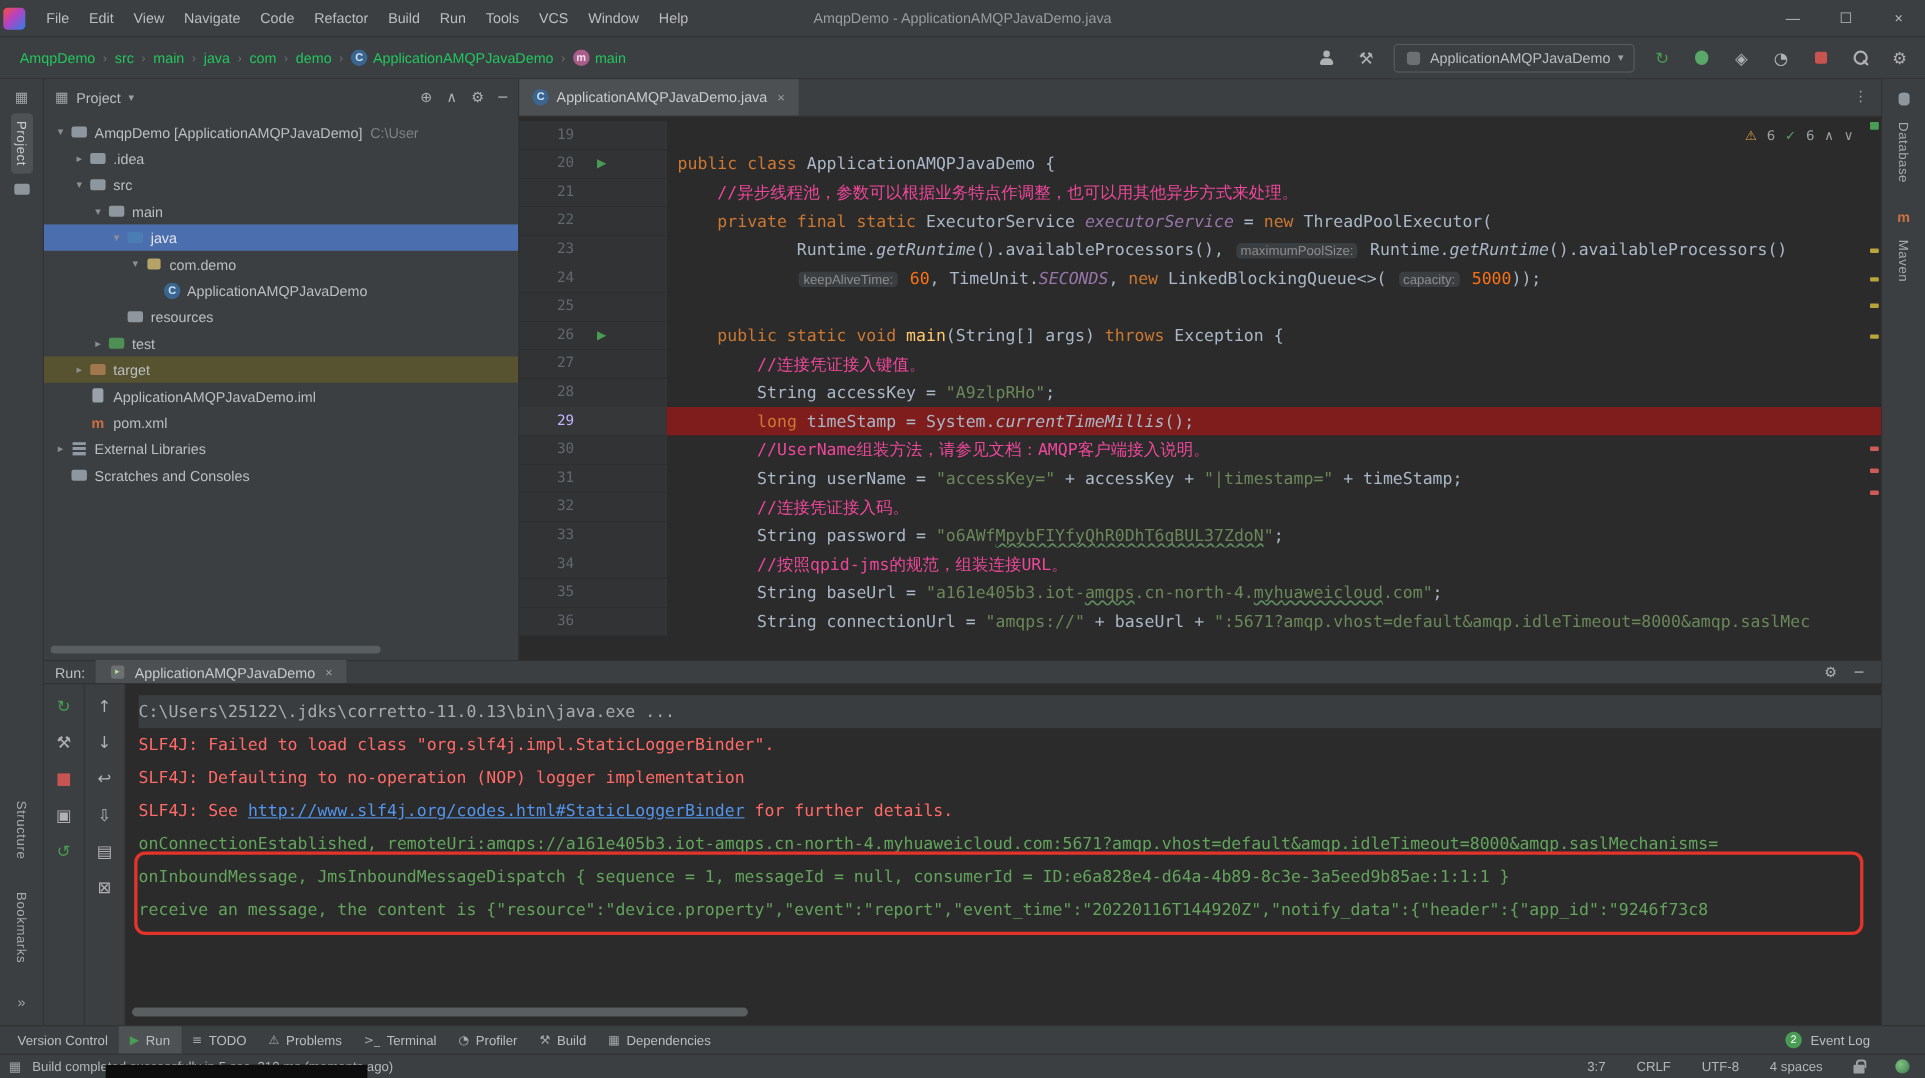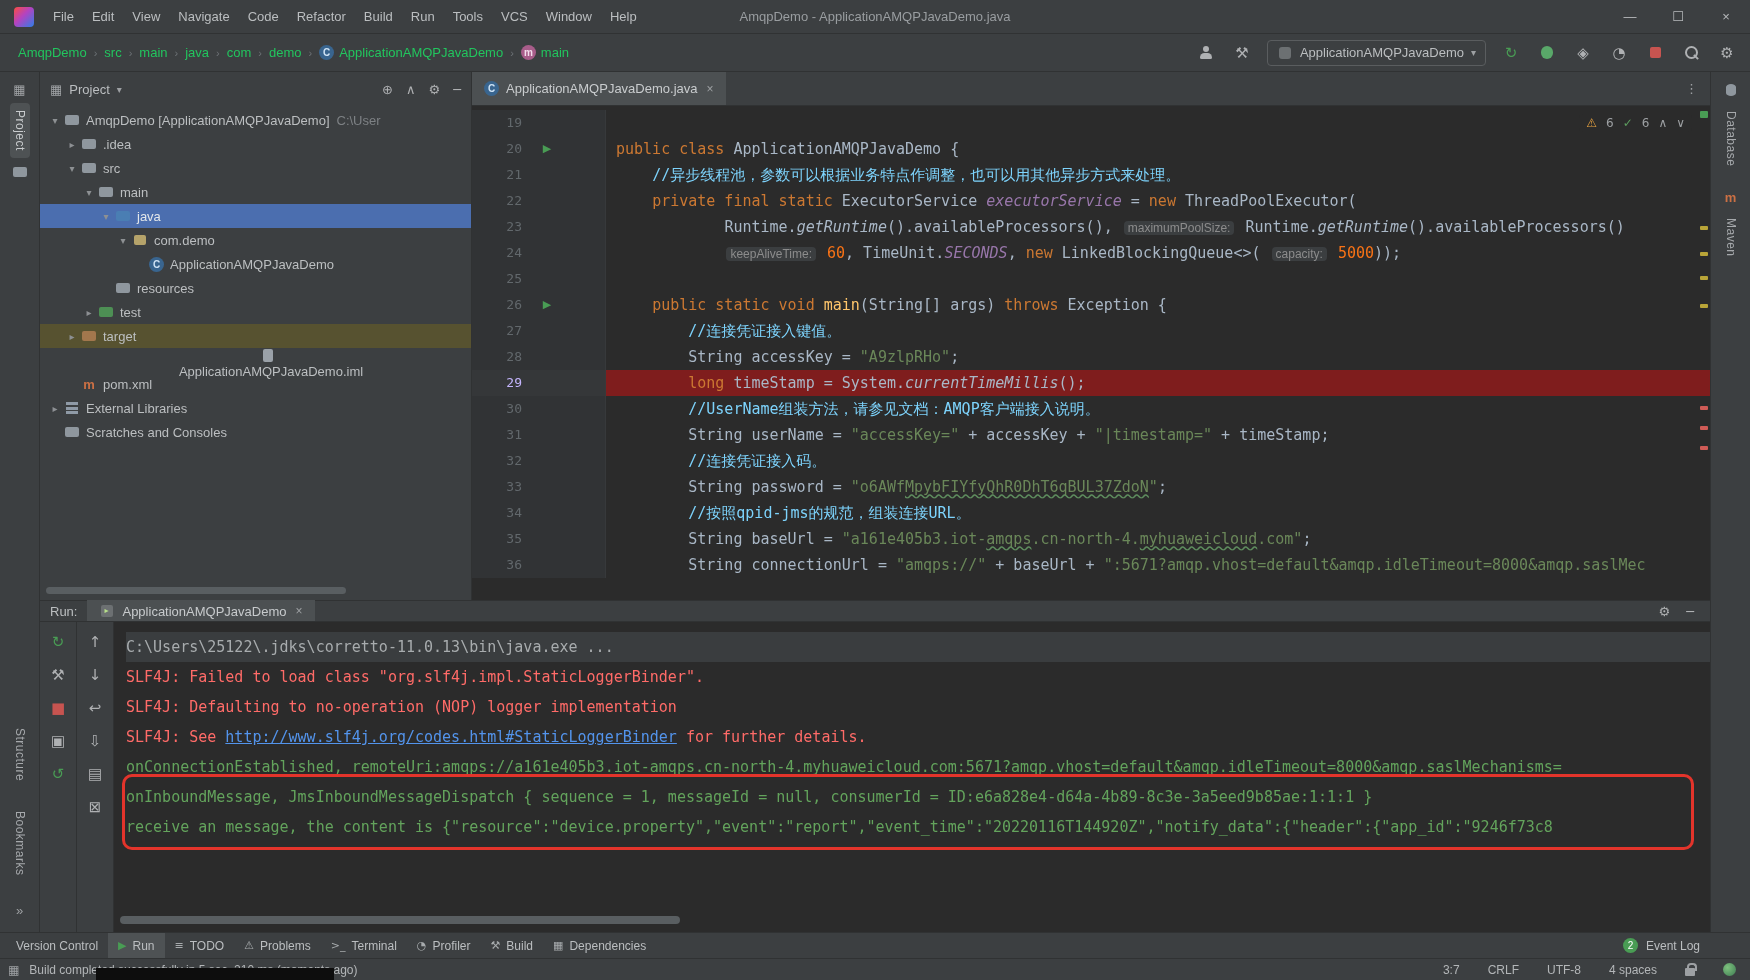--- a/index.html
+++ b/index.html
@@ -7,7 +7,7 @@
 .ide{width:1750px;height:980px;display:flex;flex-direction:column;background:#3c3f41;color:#bbbec0;font-size:13px;position:relative;overflow:hidden}
 .glyph,.icon-btn,.tbtn,.tw-ic,.chev,.chevron{font-family:"DejaVu Sans",sans-serif}
 
-.titlebar{height:34px;flex:none;display:flex;align-items:center;border-bottom:1px solid #303233;position:relative;padding-left:14px}
+.titlebar{height:34px;flex:none;display:flex;align-items:center;border-bottom:1px solid #303233;position:relative;padding-left:3px}
 .app-logo{width:20px;height:20px;border-radius:4px;background:linear-gradient(135deg,#fc4c3f 0%,#b343c1 45%,#2d7fe8 100%);margin-right:10px;flex:none}
 .menu-bar{display:flex;align-items:center;height:100%}
 .menu-item{padding:0 9px;line-height:34px;color:#bbbec0}

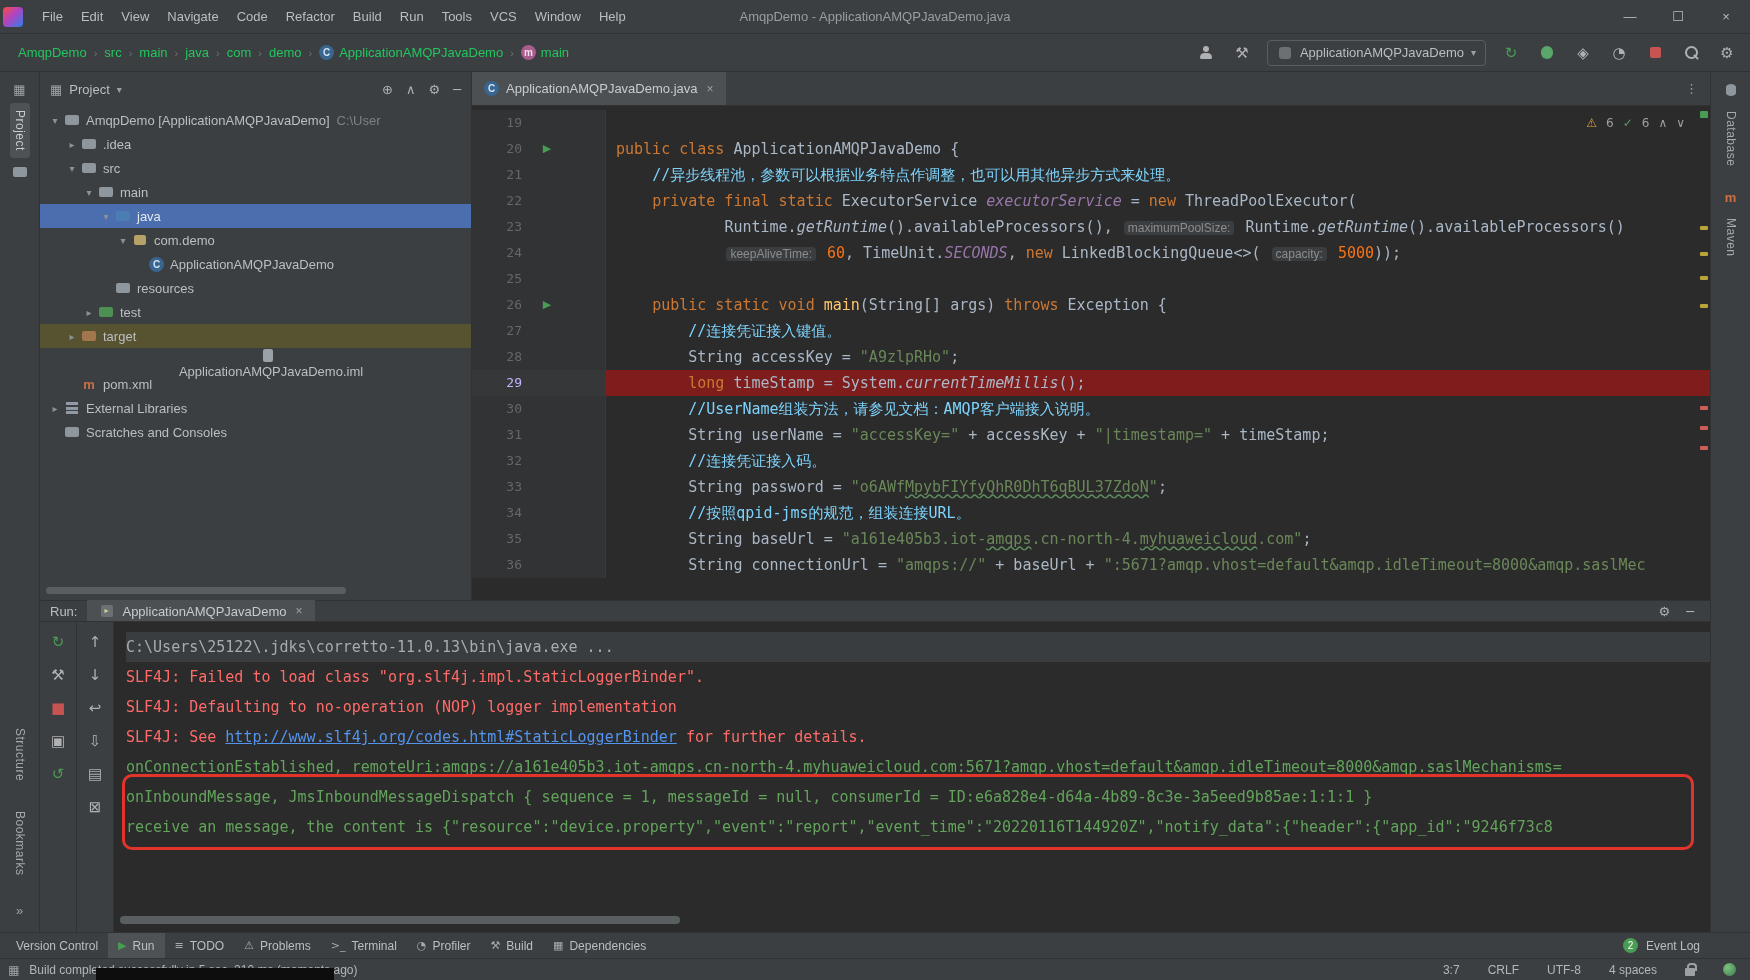--- a/index.html
+++ b/index.html
@@ -100,7 +100,7 @@
 .code-line.caret .lnum{color:#c4b5fd}
 .tk-pl{color:#a9b7c6}
 .tk-kw{color:#cc7832}
-.tk-com{color:#7dd3fc}
+.tk-com{color:#ec4899}
 .tk-str{color:#6a8759}
 .tk-num{color:#f97316}
 .tk-fld{color:#9876aa;font-style:italic}

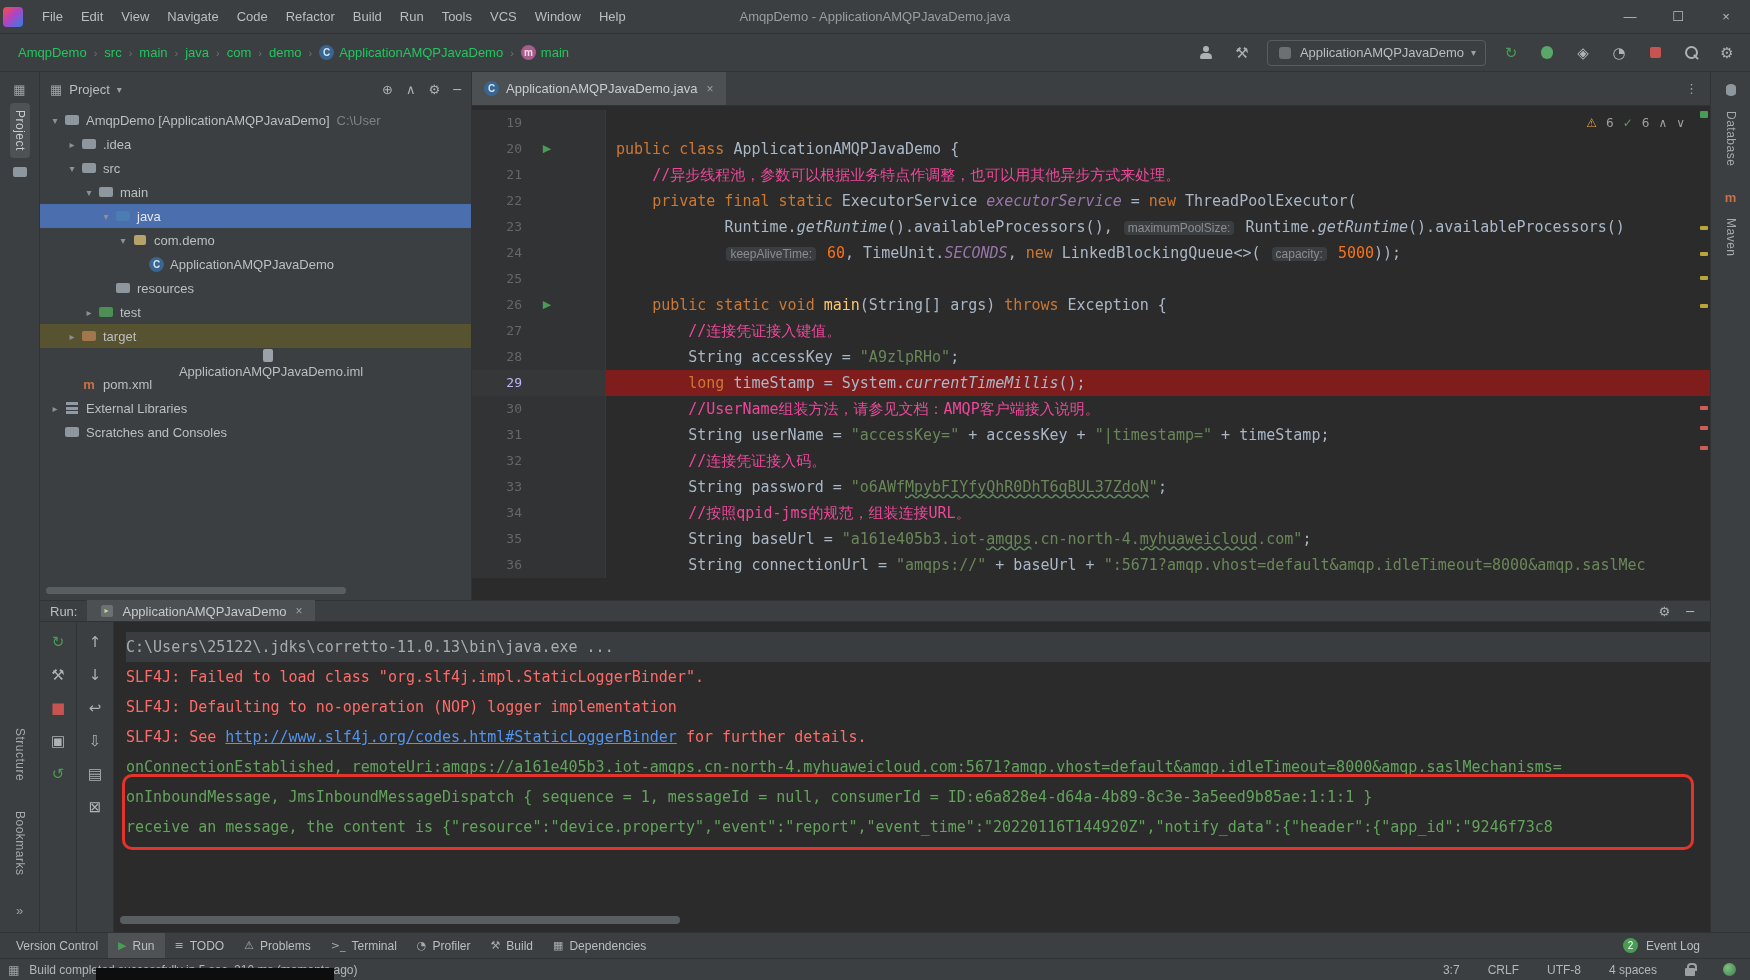--- a/index.html
+++ b/index.html
@@ -322,7 +322,7 @@
                 <span class="ic ic-folder-excl"></span>
                 <span class="tree-label">target</span>
               </div>
-              <div class="tree-row" style="padding-left: 25px; flex-direction: column;">
+              <div class="tree-row" style="padding-left: 25px;">
                 <span class="chevron"></span>
                 <span class="ic ic-iml"></span>
                 <span class="tree-label">ApplicationAMQPJavaDemo.iml</span>

